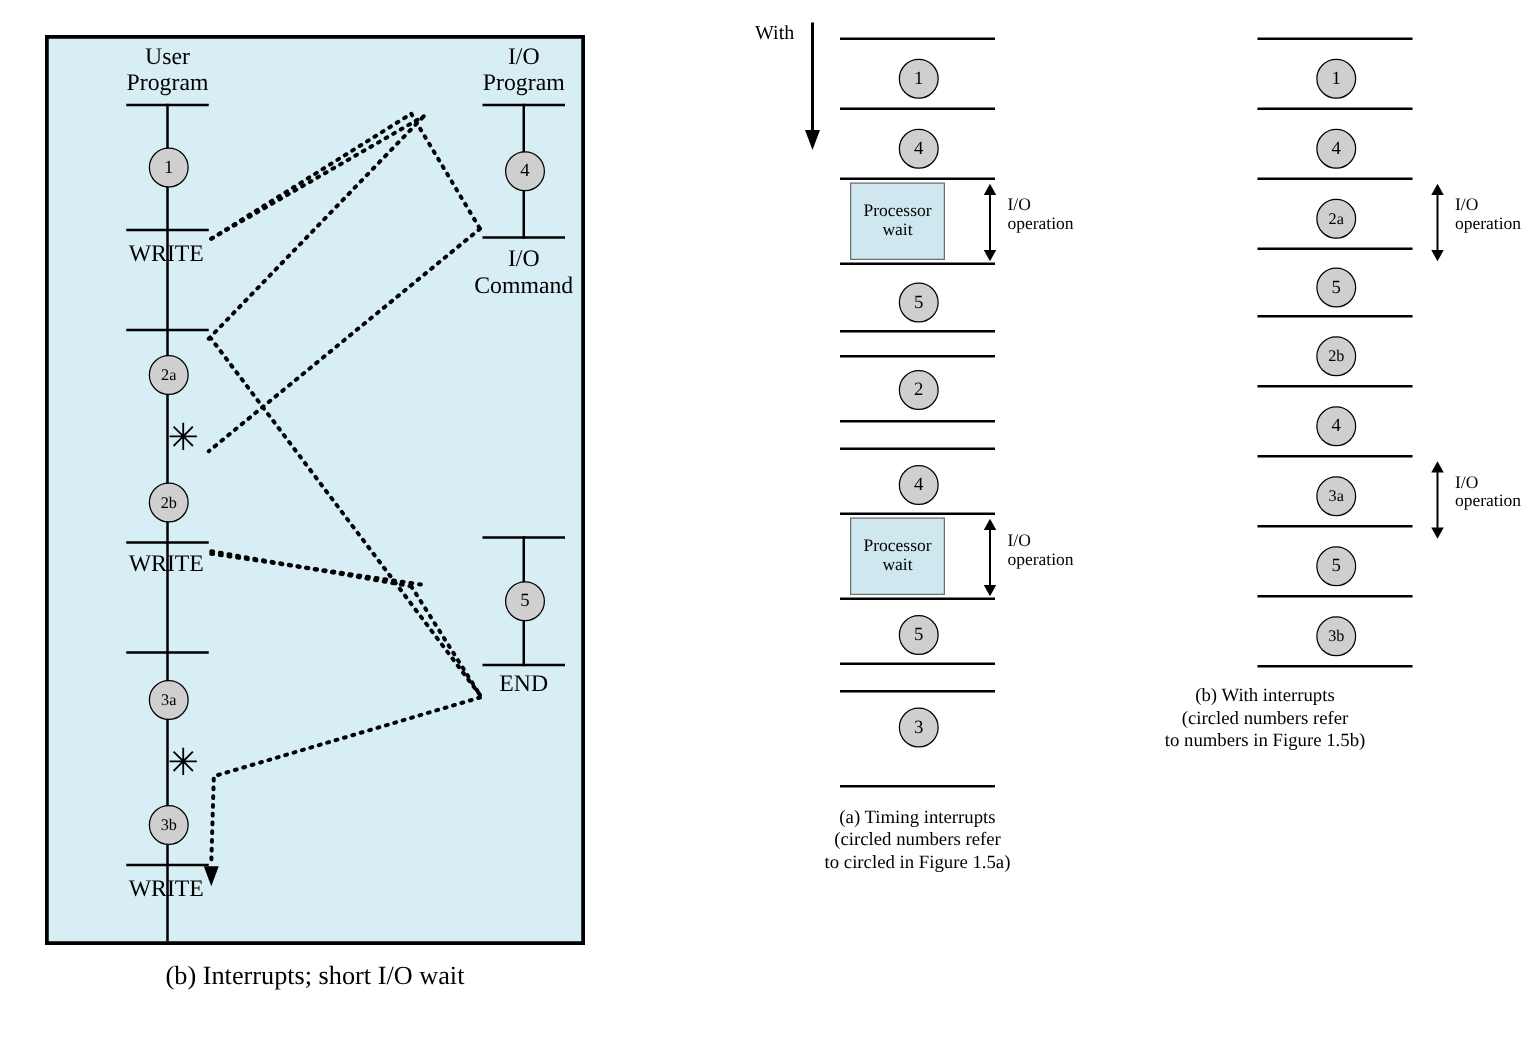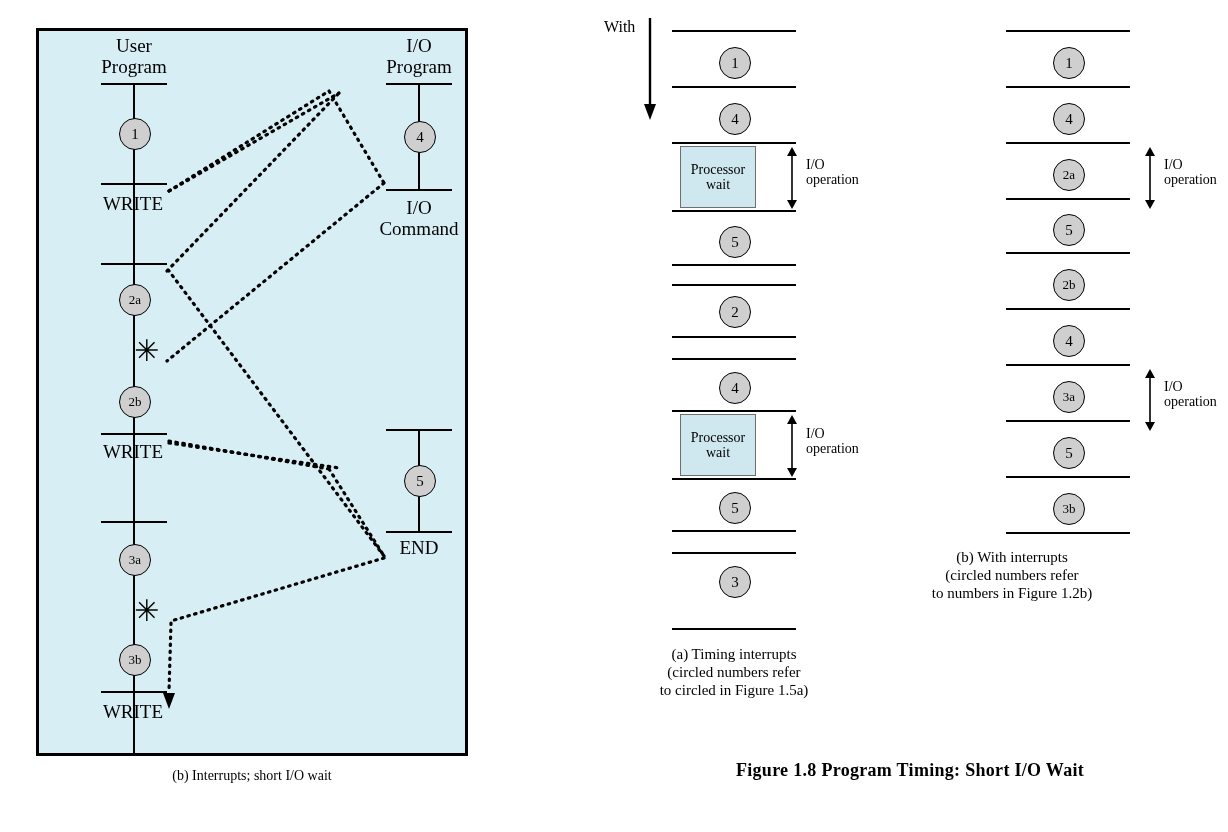--- a/index.html
+++ b/index.html
@@ -189,7 +189,7 @@
   <div class="cap" style="left:856px;top:548px;width:312px;">
     <span>(b) With interrupts</span><br>
     <span>(circled numbers refer</span><br>
-    <span>to numbers in Figure 1.2b)</span>
+    <span>to numbers in Figure 1.5b)</span>
   </div>
 
   <div id="fig-caption">Figure 1.8    Program Timing: Short I/O Wait</div>

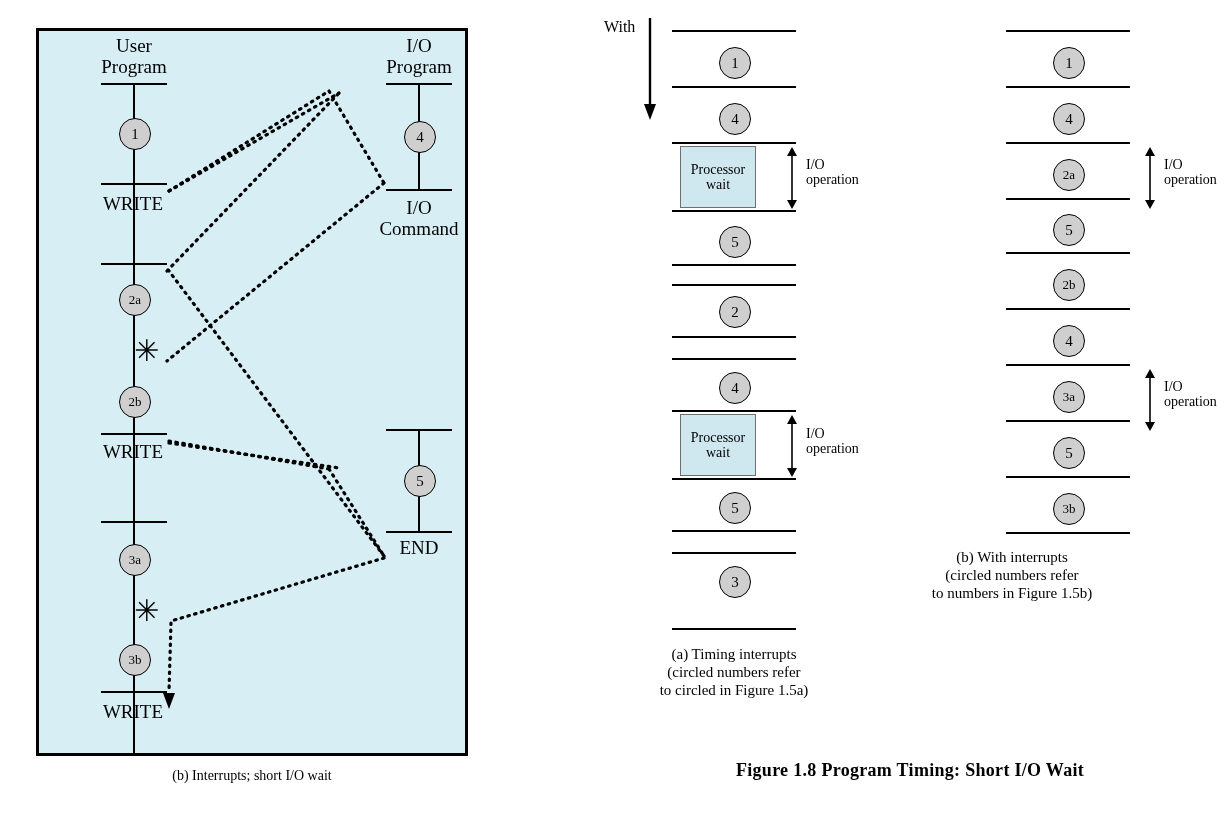--- a/index.html
+++ b/index.html
@@ -15,7 +15,7 @@
         display:flex;align-items:center;justify-content:center;font-size:15px;font-family:"Liberation Serif",serif;}
   .circ.sm{font-size:13px;}
   .star{position:absolute;font-size:30px;line-height:30px;font-family:"DejaVu Sans",sans-serif;}
-  #left-caption{position:absolute;left:36px;top:768px;width:432px;text-align:center;font-size:14px;}
+  #left-caption{position:absolute;left:36px;top:768px;width:432px;text-align:center;font-size:21px;}
   .seg-line{position:absolute;background:#000;height:2px;}
   .wait-box{position:absolute;background:#cfe8f0;border:1px solid #6f6f6f;box-sizing:border-box;
             display:flex;align-items:center;justify-content:center;text-align:center;font-size:14px;line-height:15px;}

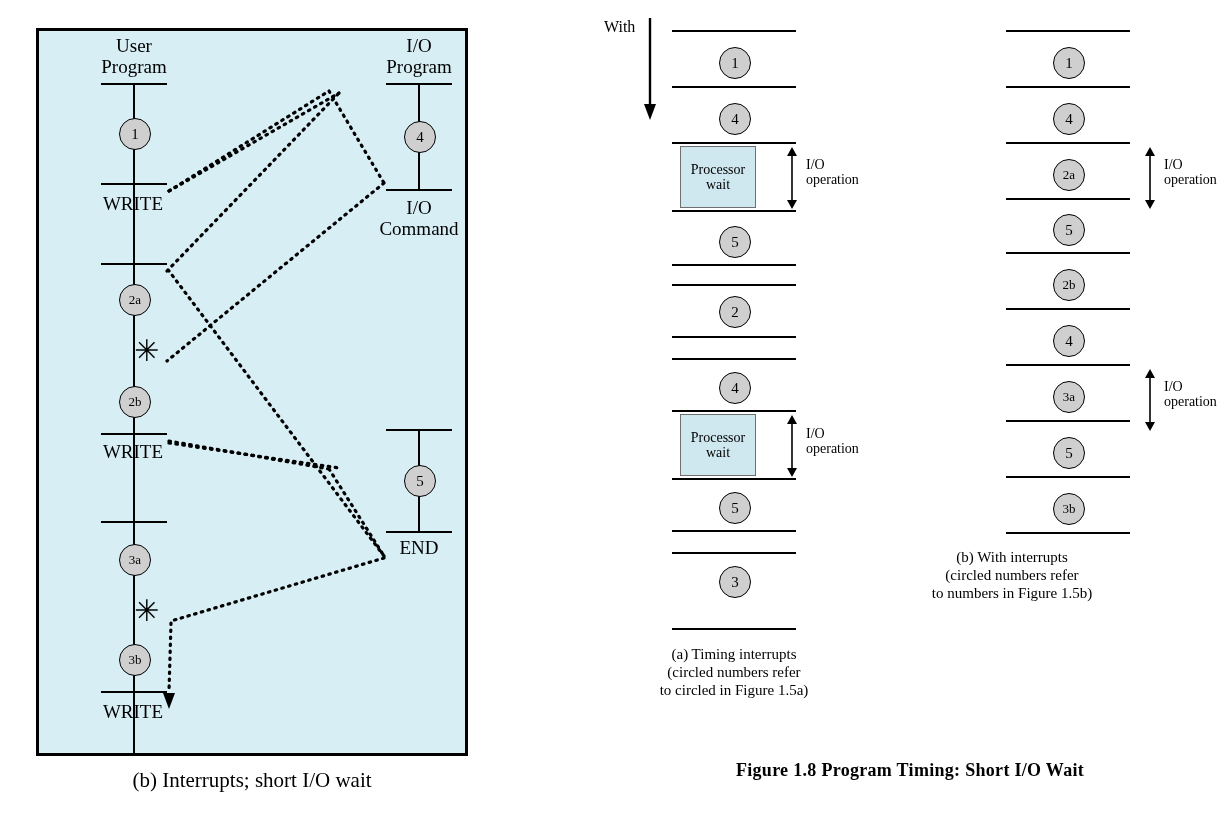--- a/index.html
+++ b/index.html
@@ -192,7 +192,6 @@
     <span>to numbers in Figure 1.5b)</span>
   </div>
 
-  <div id="fig-caption">Figure 1.8    Program Timing: Short I/O Wait</div>
 </div>
 
 </body></html>

